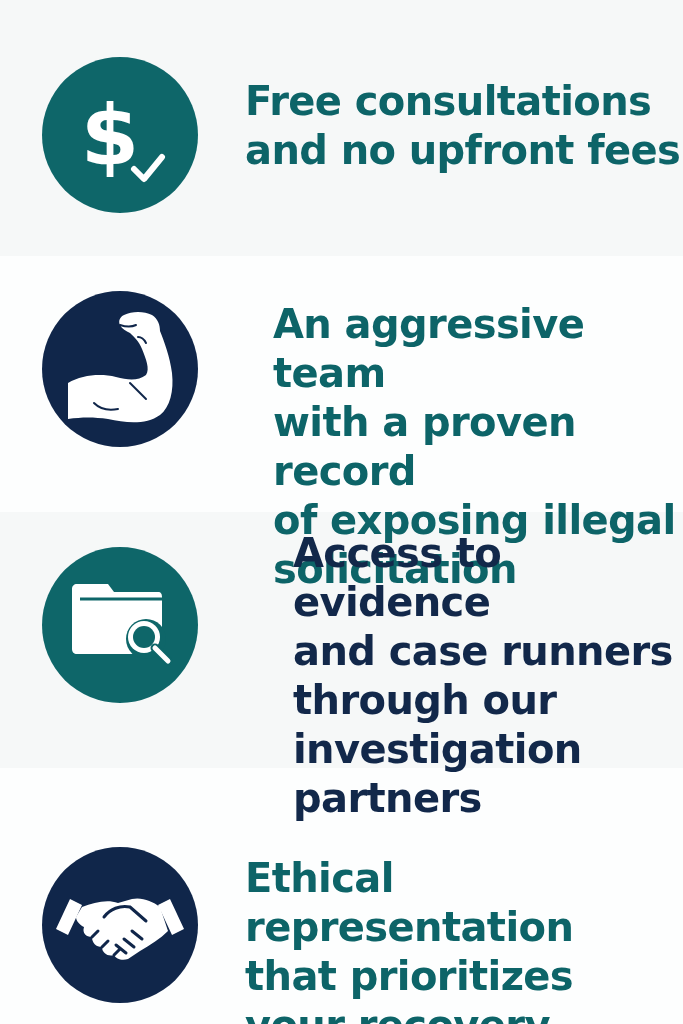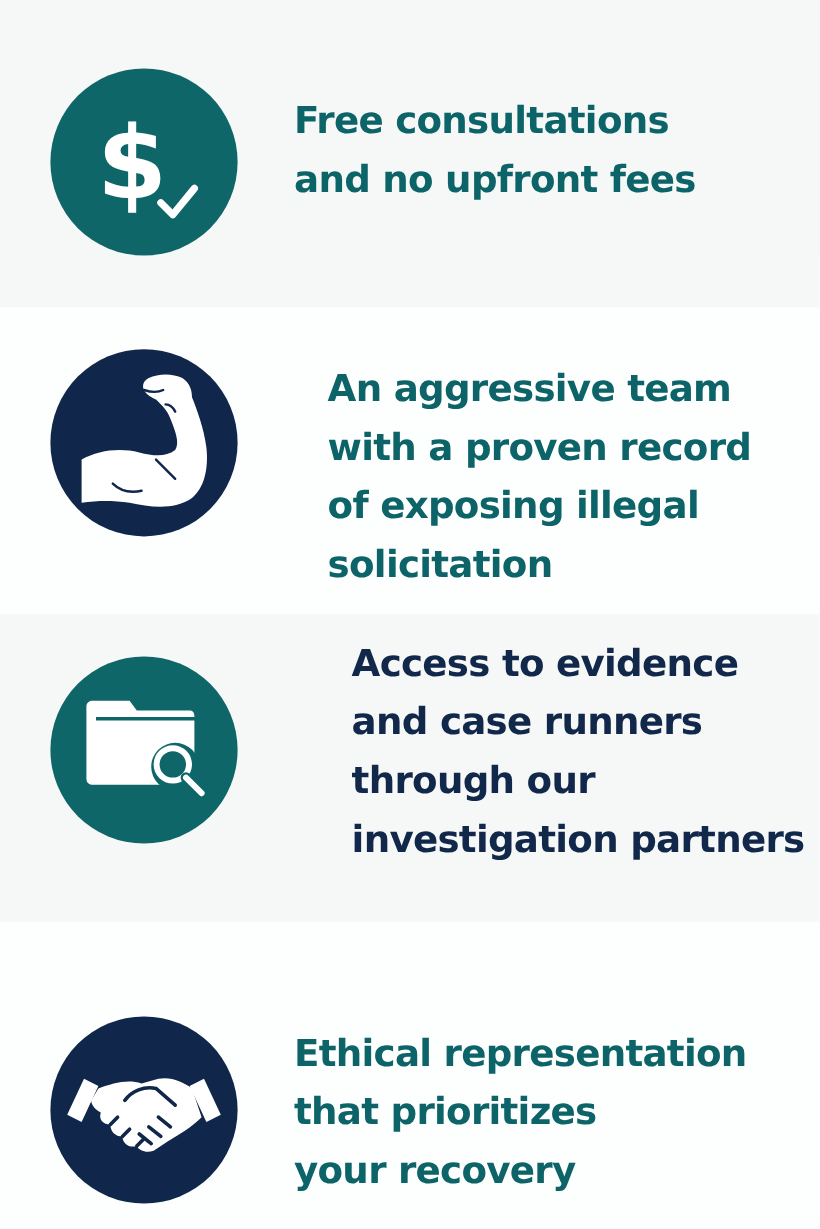--- a/index.html
+++ b/index.html
@@ -18,7 +18,7 @@
   .icon-circle svg { display: block; }
   .feature-text {
     position: absolute; left: 245px; margin: 0;
-    font-weight: bold; font-size: 31px; line-height: 49px; letter-spacing: -0.6px;
+    font-weight: bold; font-size: 40px; line-height: 49px; letter-spacing: -0.6px;
     white-space: pre-line;
   }
   .teal { color: #0d6468; }

